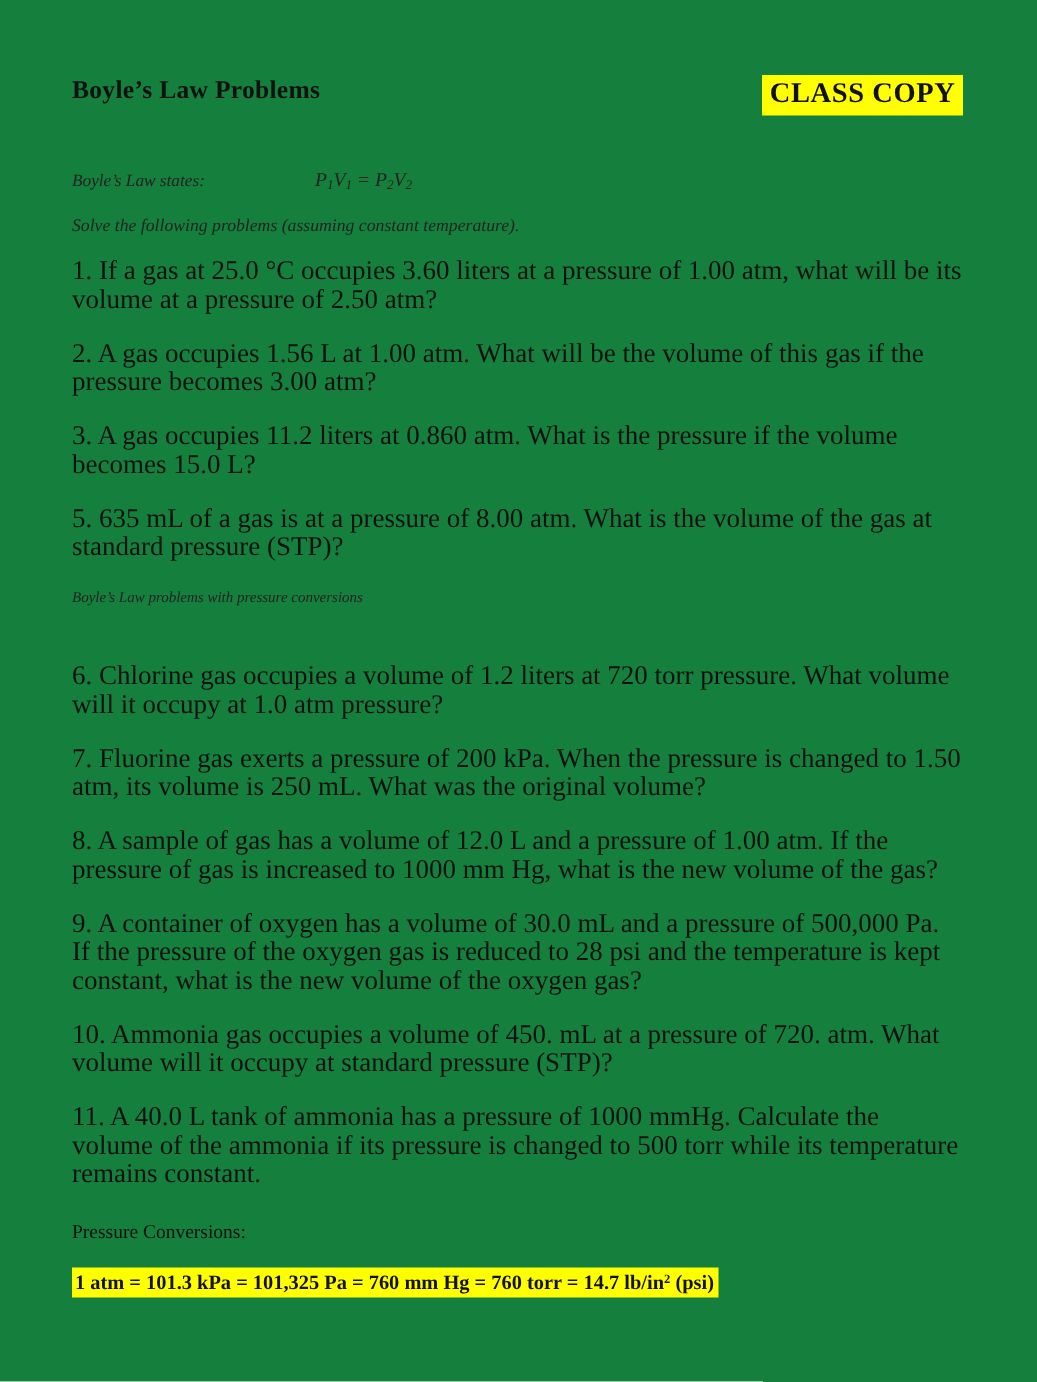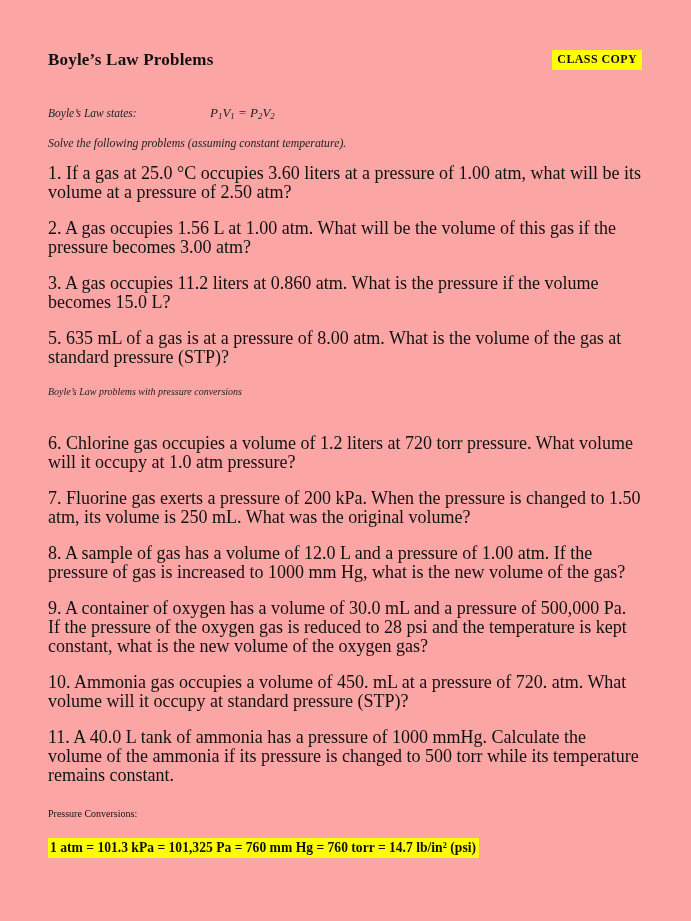--- a/index.html
+++ b/index.html
@@ -11,7 +11,7 @@
     position: relative;
     width: 691px;
     height: 921px;
-    background: #fca5a5;
+    background: #15803d;
     box-sizing: border-box;
     padding: 50px 49px 0 48px;
     font-family: "Liberation Serif", "DejaVu Serif", serif;

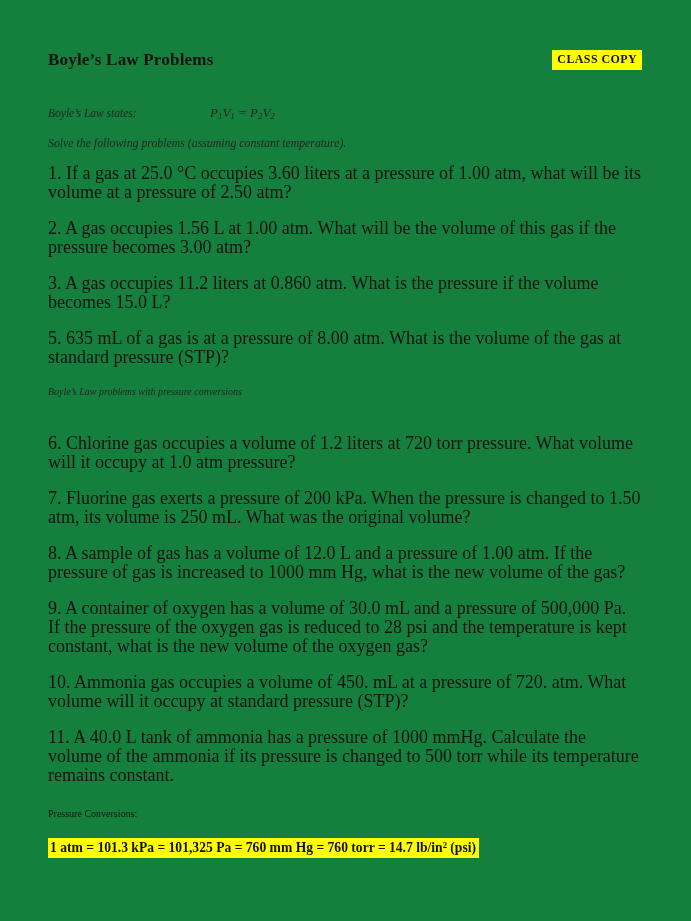--- a/index.html
+++ b/index.html
@@ -29,7 +29,7 @@
     letter-spacing: 0.2px;
   }
   .stamp {
-    font-size: 12px;
+    font-size: 19px;
     font-weight: 600;
     padding: 2px 5px 3px 5px;
     letter-spacing: 0.4px;

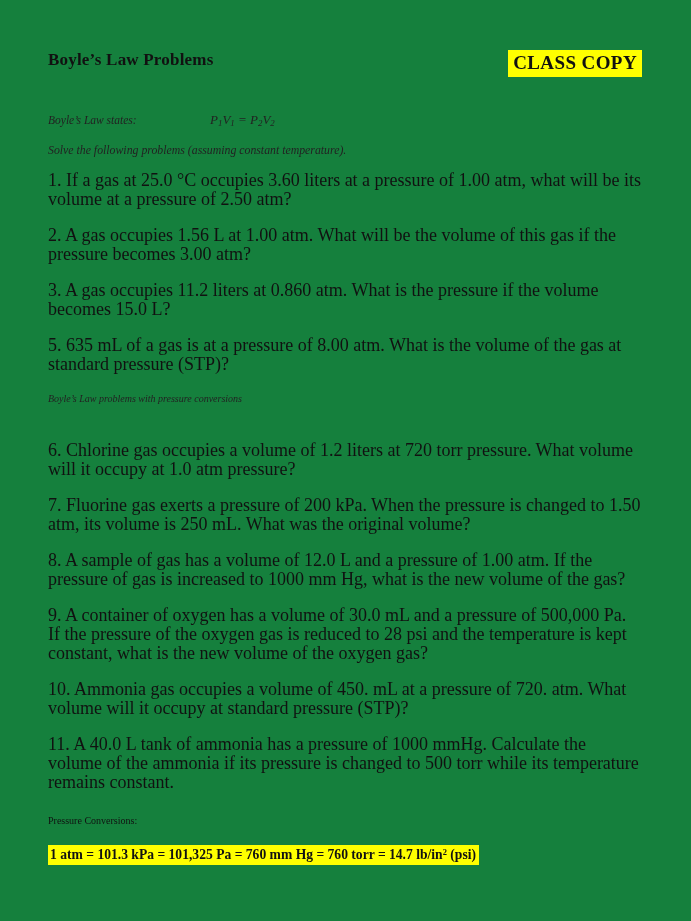--- a/index.html
+++ b/index.html
@@ -85,7 +85,7 @@
     margin-top: 20px;
   }
   .footer-label {
-    font-size: 10px;
+    font-size: 13px;
     line-height: 18px;
   }
   .conversion-line {

